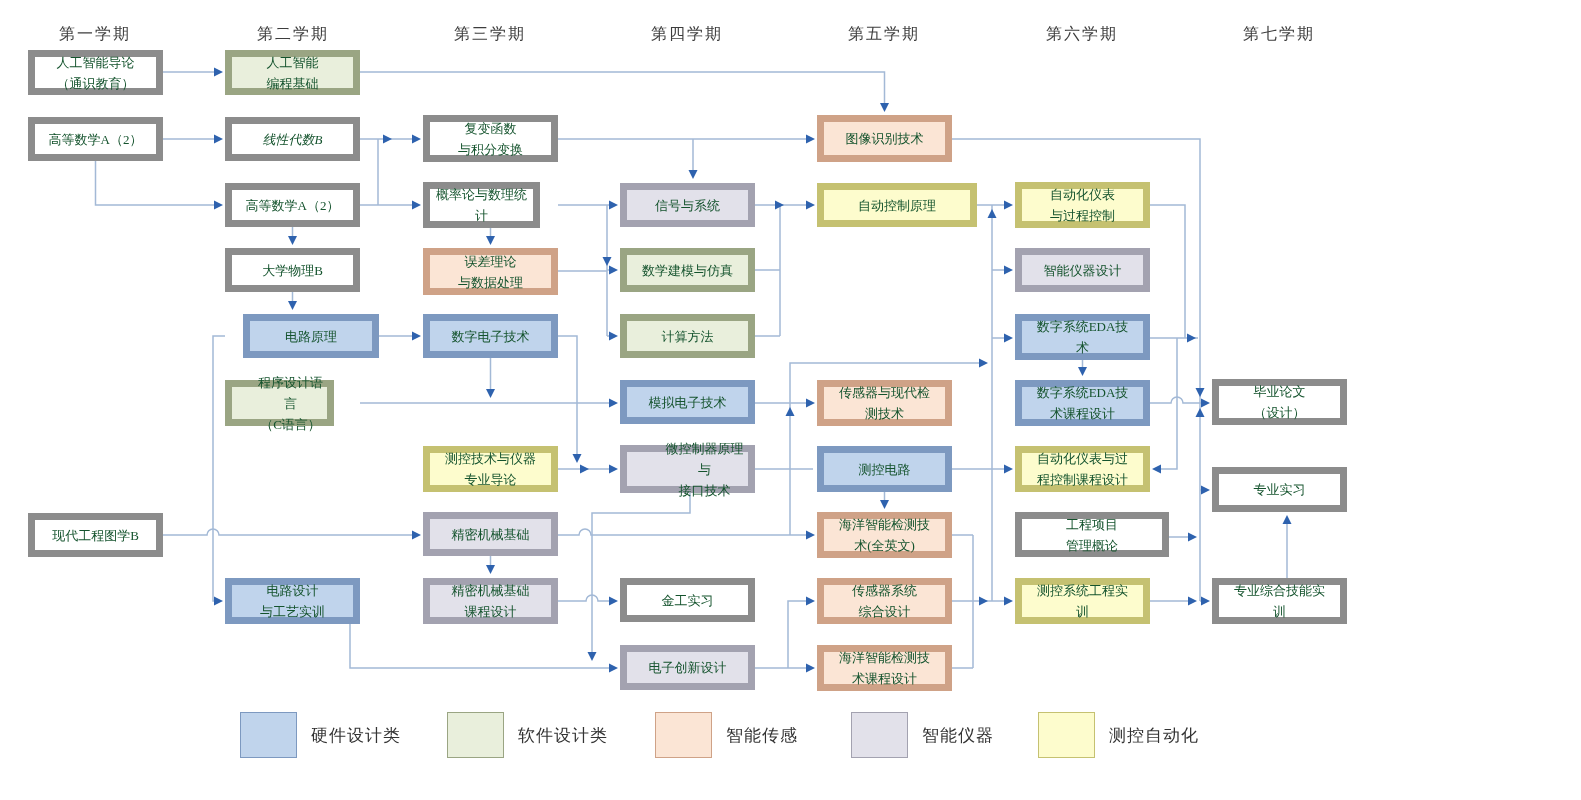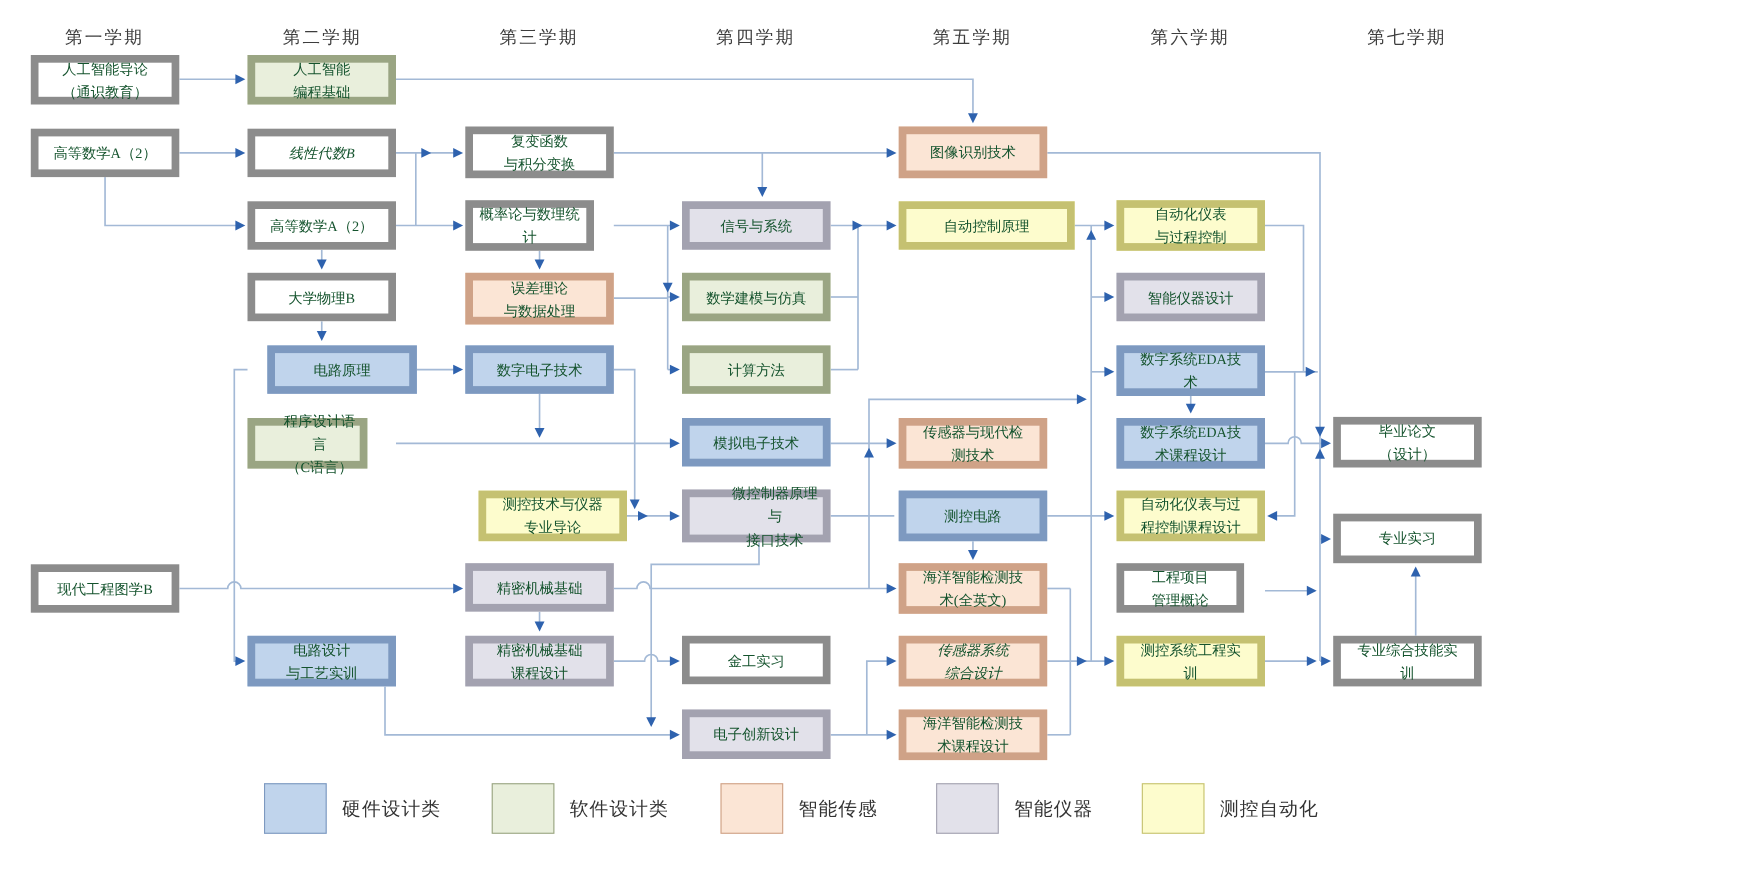--- a/index.html
+++ b/index.html
@@ -166,7 +166,7 @@
       <div class="node" style="left: 423px; top: 248px; width: 135px; height: 47px; background: rgb(251, 229, 213); border-color: rgb(207, 162, 135);">误差理论
 与数据处理</div>
       <div class="node" style="left: 423px; top: 314px; width: 135px; height: 44px; background: rgb(192, 212, 236); border-color: rgb(125, 153, 192);">数字电子技术</div>
-      <div class="node" style="left: 423px; top: 446px; width: 135px; height: 46px; background: rgb(253, 252, 205); border-color: rgb(197, 193, 113); margin-left: 12px;">测控技术与仪器
+      <div class="node" style="left: 423px; top: 446px; width: 135px; height: 46px; background: rgb(253, 252, 205); border-color: rgb(197, 193, 113);">测控技术与仪器
 专业导论</div>
       <div class="node" style="left: 423px; top: 512px; width: 135px; height: 44px; background: rgb(226, 225, 234); border-color: rgb(163, 162, 176);">精密机械基础</div>
       <div class="node" style="left: 423px; top: 578px; width: 135px; height: 46px; background: rgb(226, 225, 234); border-color: rgb(163, 162, 176);">精密机械基础

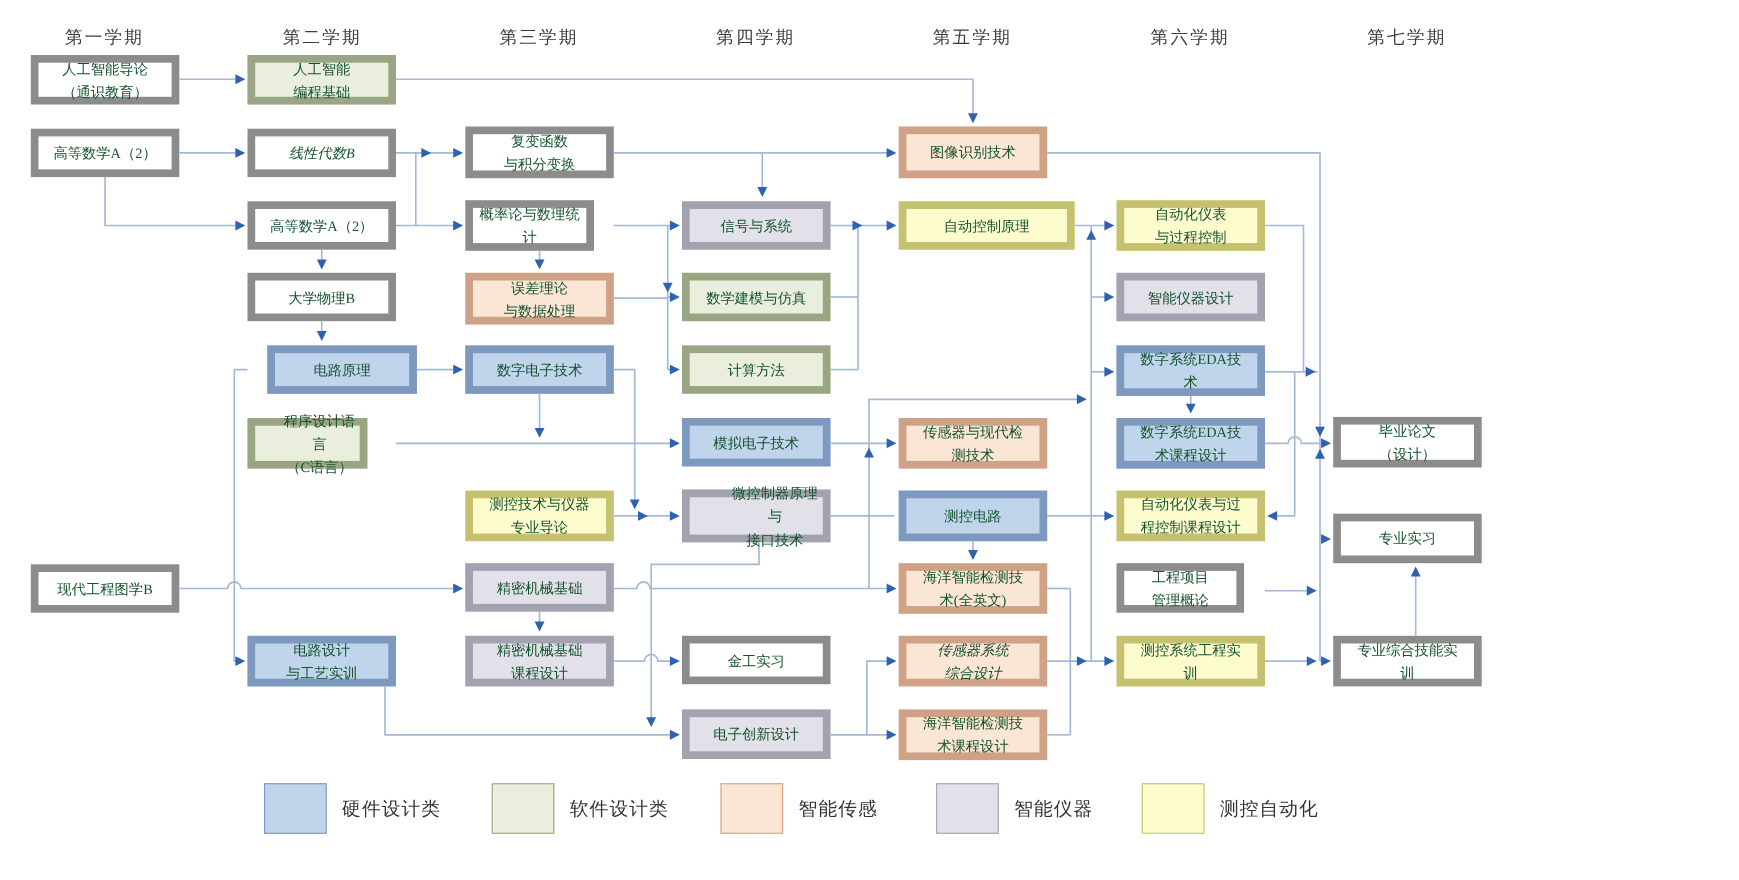--- a/index.html
+++ b/index.html
@@ -199,7 +199,7 @@
 术课程设计</div>
       <div class="node" style="left: 1015px; top: 446px; width: 135px; height: 46px; background: rgb(253, 252, 205); border-color: rgb(197, 193, 113);">自动化仪表与过
 程控制课程设计</div>
-      <div class="node" style="left: 1015px; top: 512px; width: 116px; height: 45px; background: rgb(255, 255, 255); border-color: rgb(140, 140, 140); text-align: right;">工程项目
+      <div class="node" style="left: 1015px; top: 512px; width: 154px; height: 45px; background: rgb(255, 255, 255); border-color: rgb(140, 140, 140); text-align: right;">工程项目
 管理概论</div>
       <div class="node" style="left: 1015px; top: 578px; width: 135px; height: 46px; background: rgb(253, 252, 205); border-color: rgb(197, 193, 113);">测控系统工程实
 训</div>

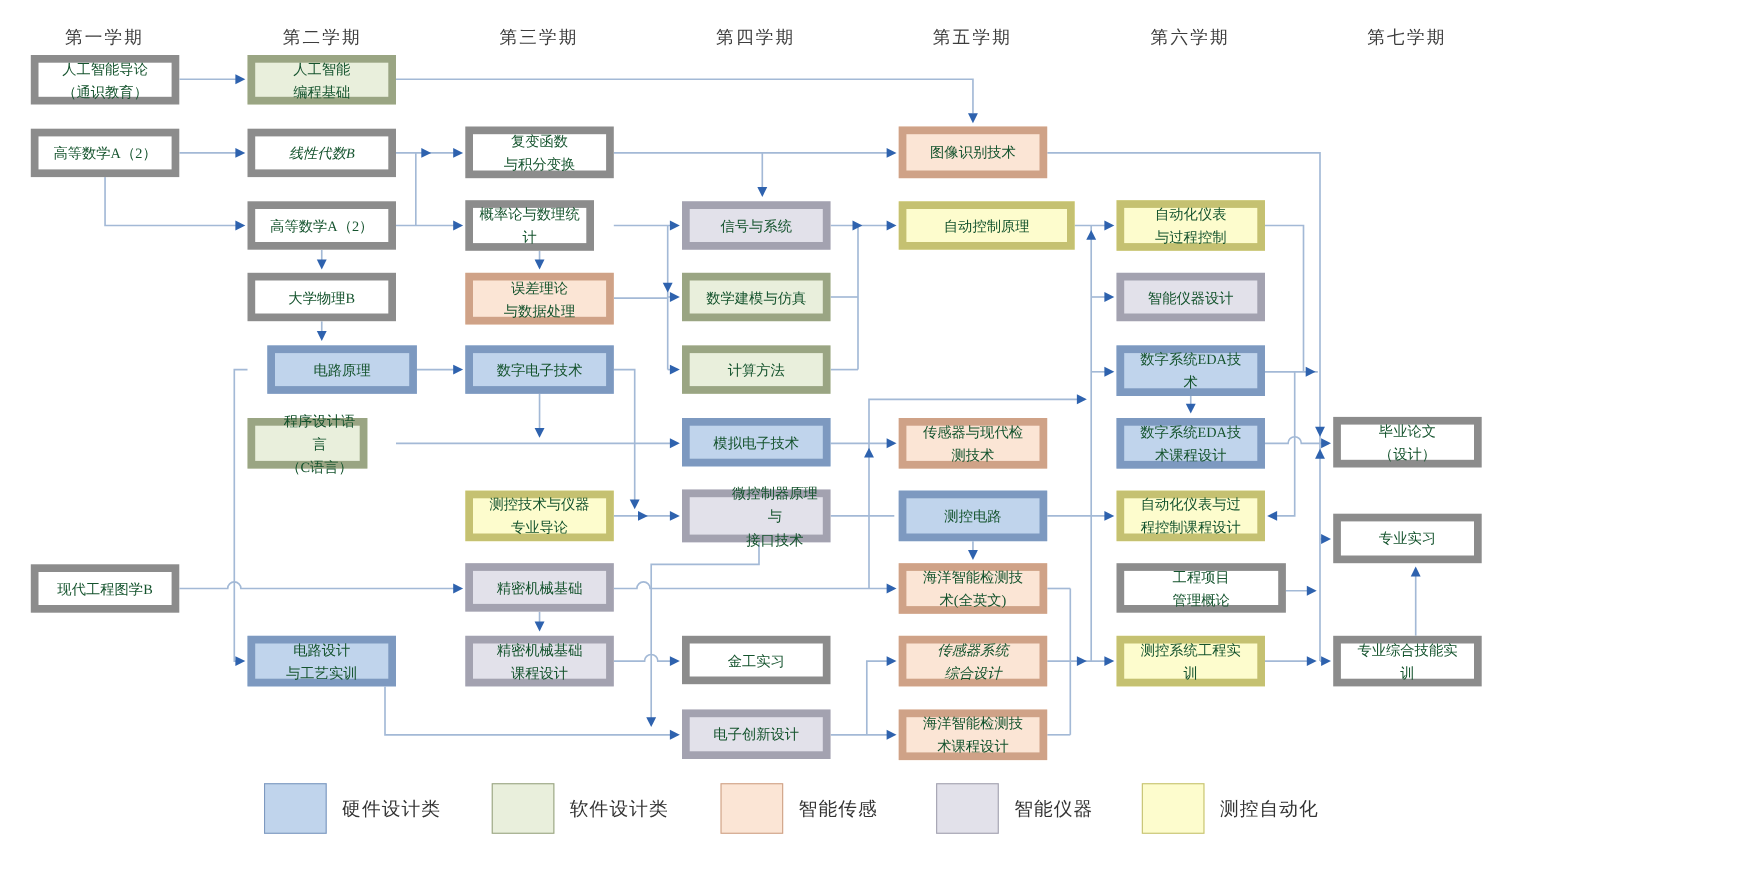--- a/index.html
+++ b/index.html
@@ -186,7 +186,7 @@
       <div class="node" style="left: 817px; top: 446px; width: 135px; height: 46px; background: rgb(192, 212, 236); border-color: rgb(125, 153, 192);">测控电路</div>
       <div class="node" style="left: 817px; top: 512px; width: 135px; height: 46px; background: rgb(251, 229, 213); border-color: rgb(207, 162, 135);">海洋智能检测技
 术(全英文)</div>
-      <div class="node" style="left: 817px; top: 578px; width: 135px; height: 46px; background: rgb(251, 229, 213); border-color: rgb(207, 162, 135); font-style: italic;">传感器系统
+      <div class="node" style="left: 817px; top: 578px; width: 135px; height: 46px; background: rgb(251, 229, 213); border-color: rgb(207, 162, 135);">传感器系统
 综合设计</div>
       <div class="node" style="left: 817px; top: 645px; width: 135px; height: 46px; background: rgb(251, 229, 213); border-color: rgb(207, 162, 135);">海洋智能检测技
 术课程设计</div>

